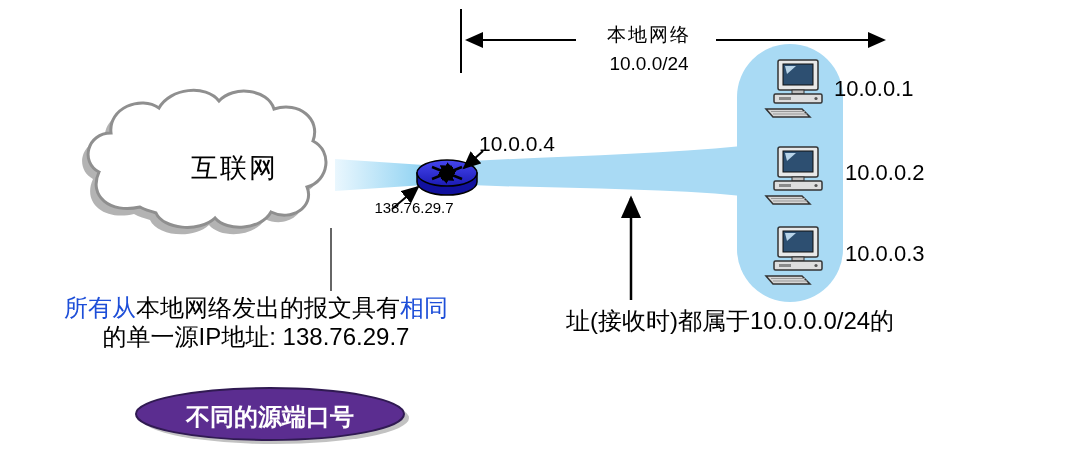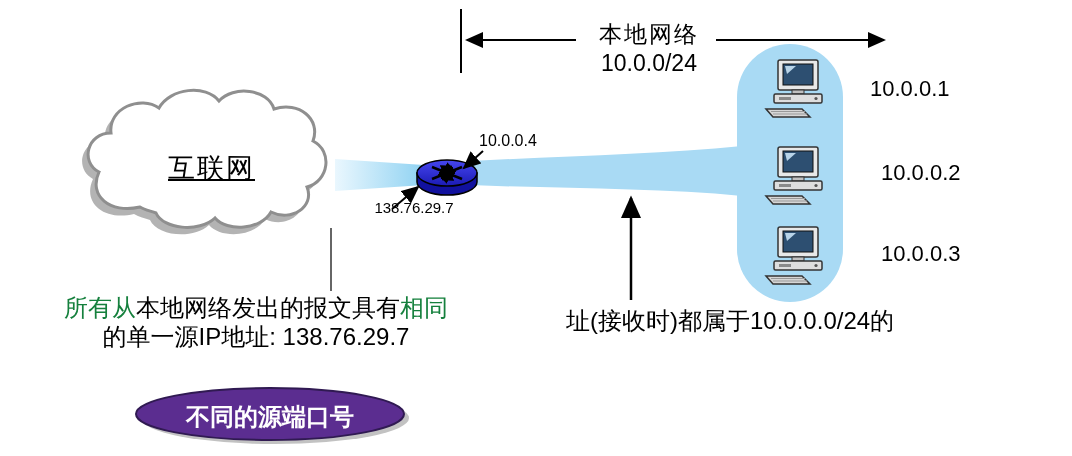--- a/index.html
+++ b/index.html
@@ -13,7 +13,7 @@
   .cloud-label{left:168px;top:150px;width:110px;text-align:left;font-size:27px;letter-spacing:2px;text-decoration:underline;}
   .nat-ip{left:340px;top:199px;width:148px;text-align:center;font-size:15px;}
   .lan-ip{left:479px;top:132px;width:110px;text-align:left;font-size:16px;}
-  .localnet{left:560px;top:20px;width:178px;text-align:center;font-size:23px;line-height:29px;}
+  .localnet{left:560px;top:20px;width:178px;text-align:center;font-size:19px;line-height:29px;}
   .localnet .cjk{letter-spacing:2px;}
   .host-label{font-size:22px;width:110px;text-align:left;margin-left:36px;}
   .host1{left:834px;top:76px;}

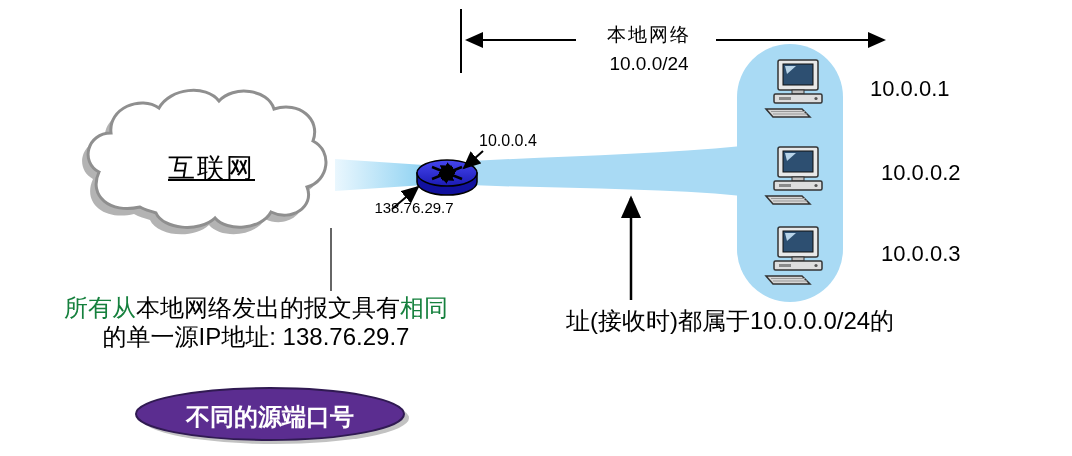--- a/index.html
+++ b/index.html
@@ -15,7 +15,7 @@
   .lan-ip{left:479px;top:132px;width:110px;text-align:left;font-size:16px;}
   .localnet{left:560px;top:20px;width:178px;text-align:center;font-size:19px;line-height:29px;}
   .localnet .cjk{letter-spacing:2px;}
-  .host-label{font-size:22px;width:110px;text-align:left;margin-left:36px;}
+  .host-label{font-size:22px;width:110px;text-align:left;}
   .host1{left:834px;top:76px;}
   .host2{left:845px;top:160px;}
   .host3{left:845px;top:241px;}

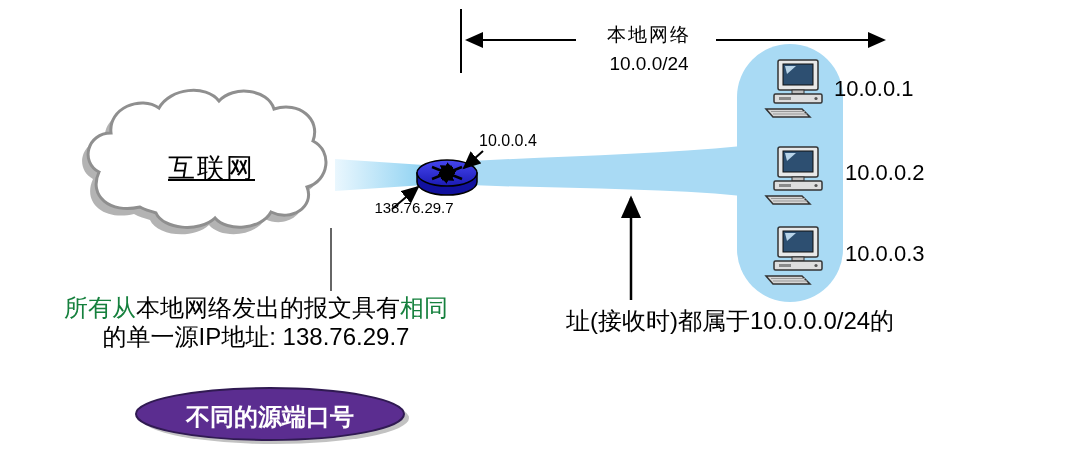--- a/index.html
+++ b/index.html
@@ -12,7 +12,7 @@
   .label{position:absolute;color:#000;white-space:nowrap;}
   .cloud-label{left:168px;top:150px;width:110px;text-align:left;font-size:27px;letter-spacing:2px;text-decoration:underline;}
   .nat-ip{left:340px;top:199px;width:148px;text-align:center;font-size:15px;}
-  .lan-ip{left:479px;top:132px;width:110px;text-align:left;font-size:16px;}
+  .lan-ip{left:479px;top:132px;width:110px;text-align:left;font-size:21px;}
   .localnet{left:560px;top:20px;width:178px;text-align:center;font-size:19px;line-height:29px;}
   .localnet .cjk{letter-spacing:2px;}
   .host-label{font-size:22px;width:110px;text-align:left;}

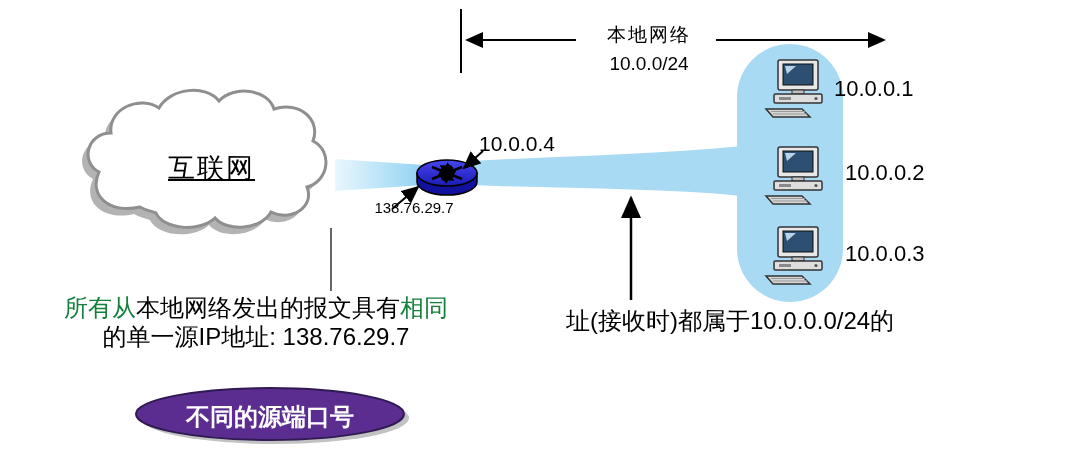--- a/index.html
+++ b/index.html
@@ -10,7 +10,7 @@
   }
   .layer{position:absolute;left:0;top:0;}
   .label{position:absolute;color:#000;white-space:nowrap;}
-  .cloud-label{left:168px;top:150px;width:110px;text-align:left;font-size:27px;letter-spacing:2px;text-decoration:underline;}
+  .cloud-label{left:168px;top:150px;width:110px;text-align:right;font-size:27px;letter-spacing:2px;}
   .nat-ip{left:340px;top:199px;width:148px;text-align:center;font-size:15px;}
   .lan-ip{left:479px;top:132px;width:110px;text-align:left;font-size:21px;}
   .localnet{left:560px;top:20px;width:178px;text-align:center;font-size:19px;line-height:29px;}

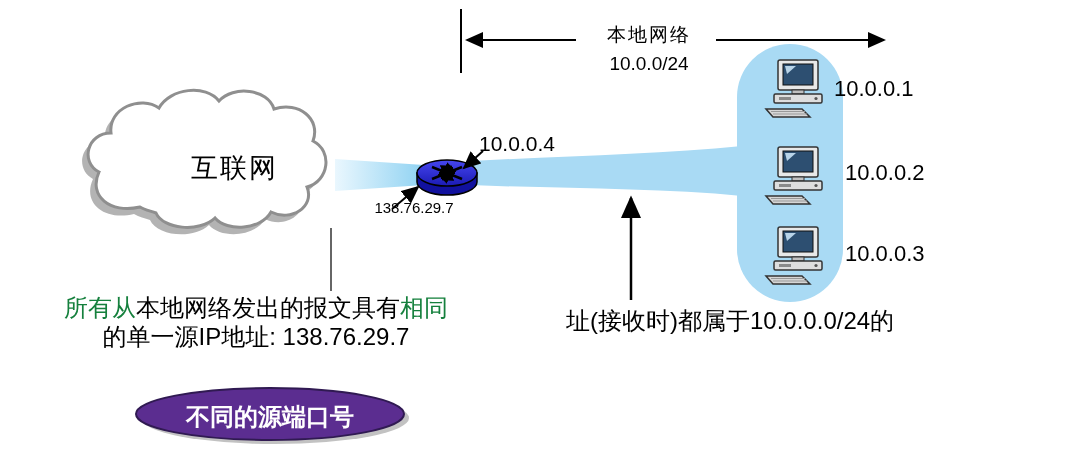--- a/index.html
+++ b/index.html
@@ -20,7 +20,7 @@
   .host2{left:845px;top:160px;}
   .host3{left:845px;top:241px;}
   .left-note{left:56px;top:293px;width:400px;text-align:center;font-size:24px;line-height:29px;white-space:nowrap;}
-  .left-note .red{color:#15803d;}
+  .left-note .red{color:#1d4ed8;}
   .right-note{left:566px;top:306px;width:400px;text-align:left;font-size:24px;line-height:30px;}
   .badge-label{left:138px;top:401px;width:264px;text-align:center;font-size:24px;font-weight:bold;color:#ffffff;}
 </style>

